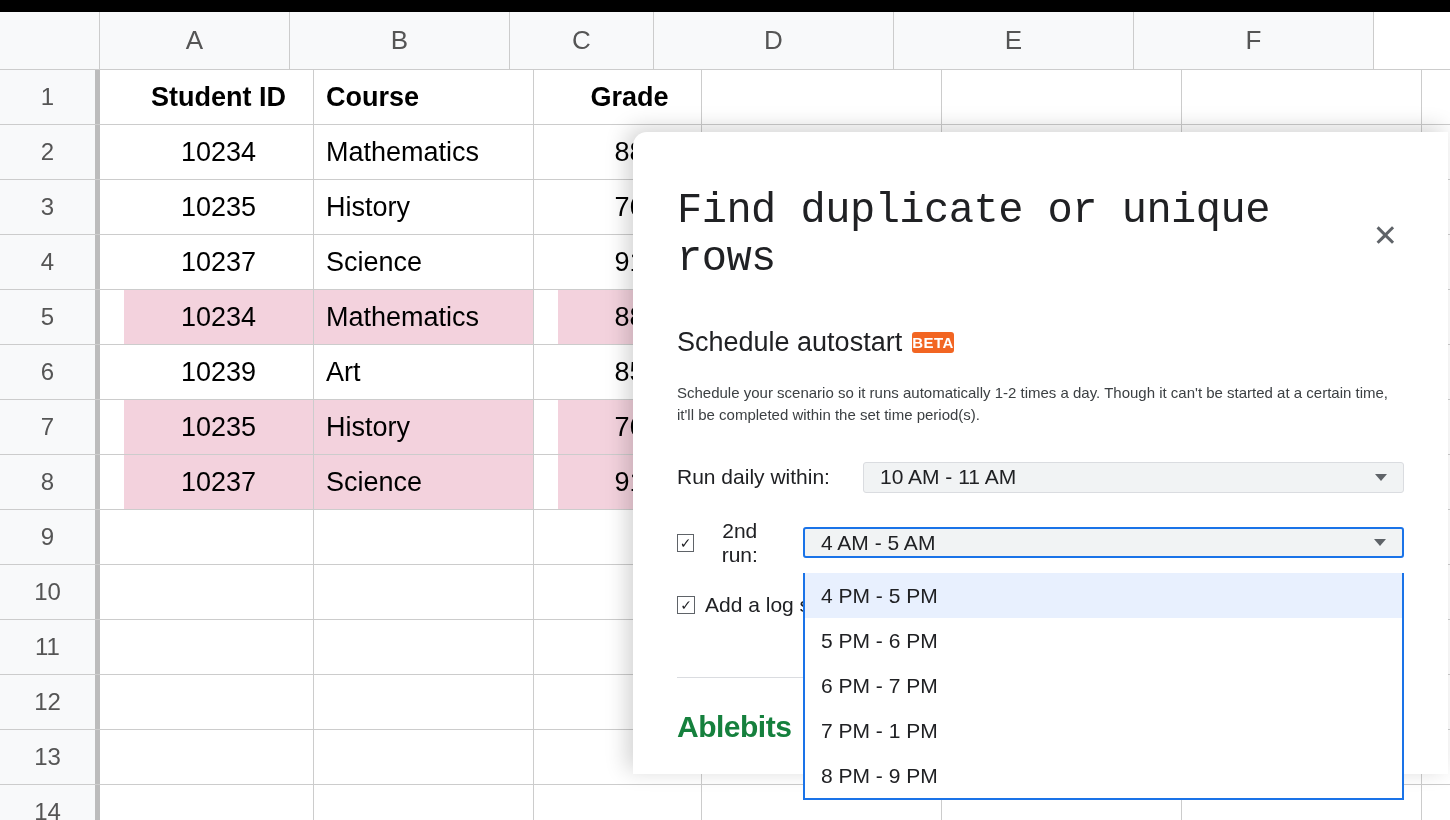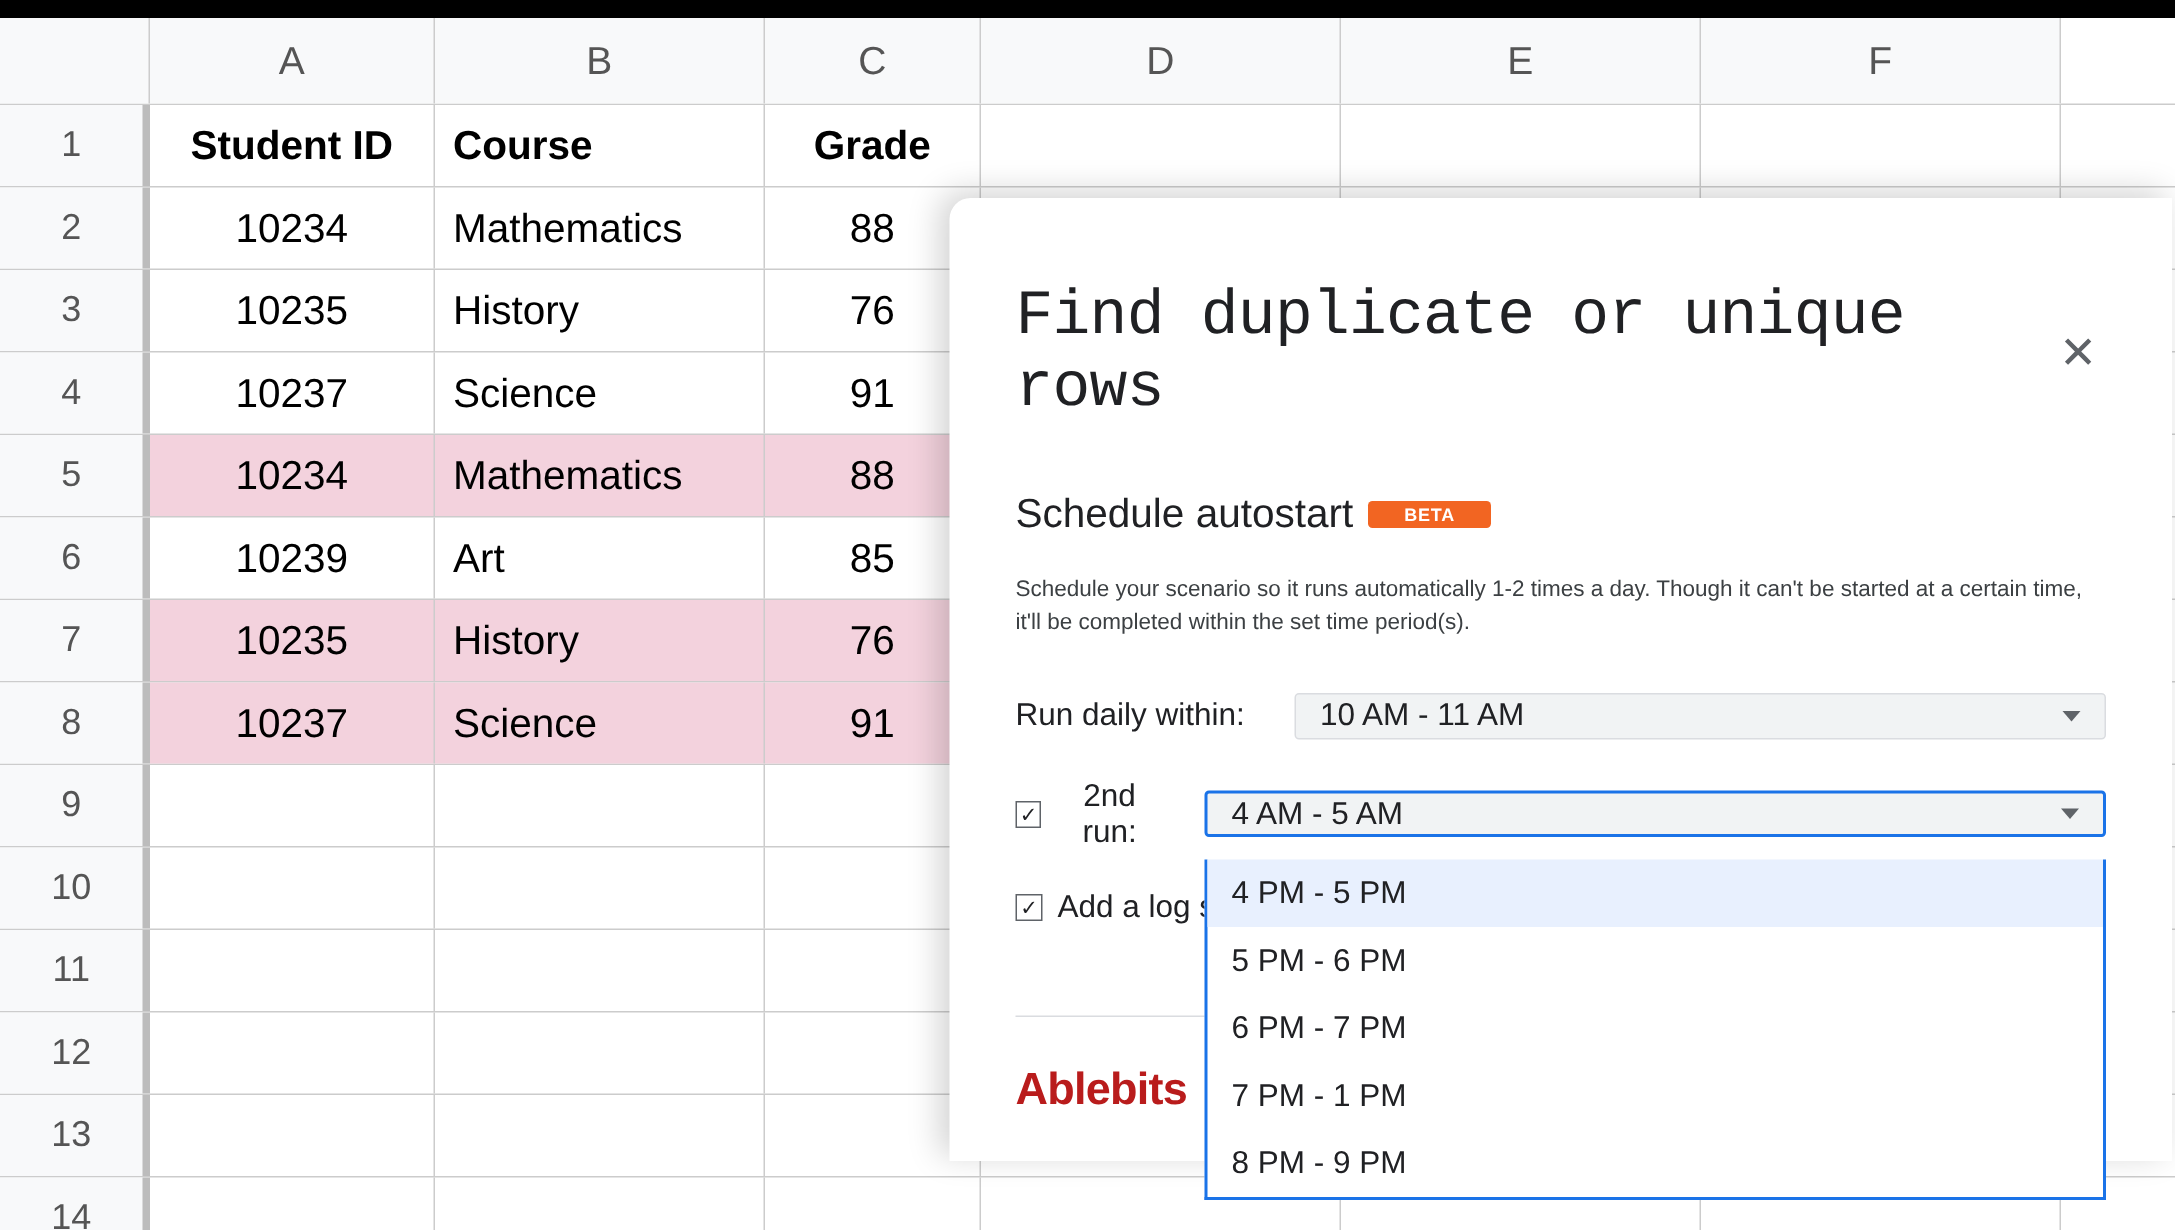--- a/index.html
+++ b/index.html
@@ -75,7 +75,7 @@
     font-size: 27px;
     color: #000;
   }
-  .cell.center { justify-content: center; }
+  .cell.center { justify-content: center; margin-left: 24px; }
   .row.header-row .cell { font-weight: 700; }
   .row.highlight .cell { background: #f3d2dd; }
   

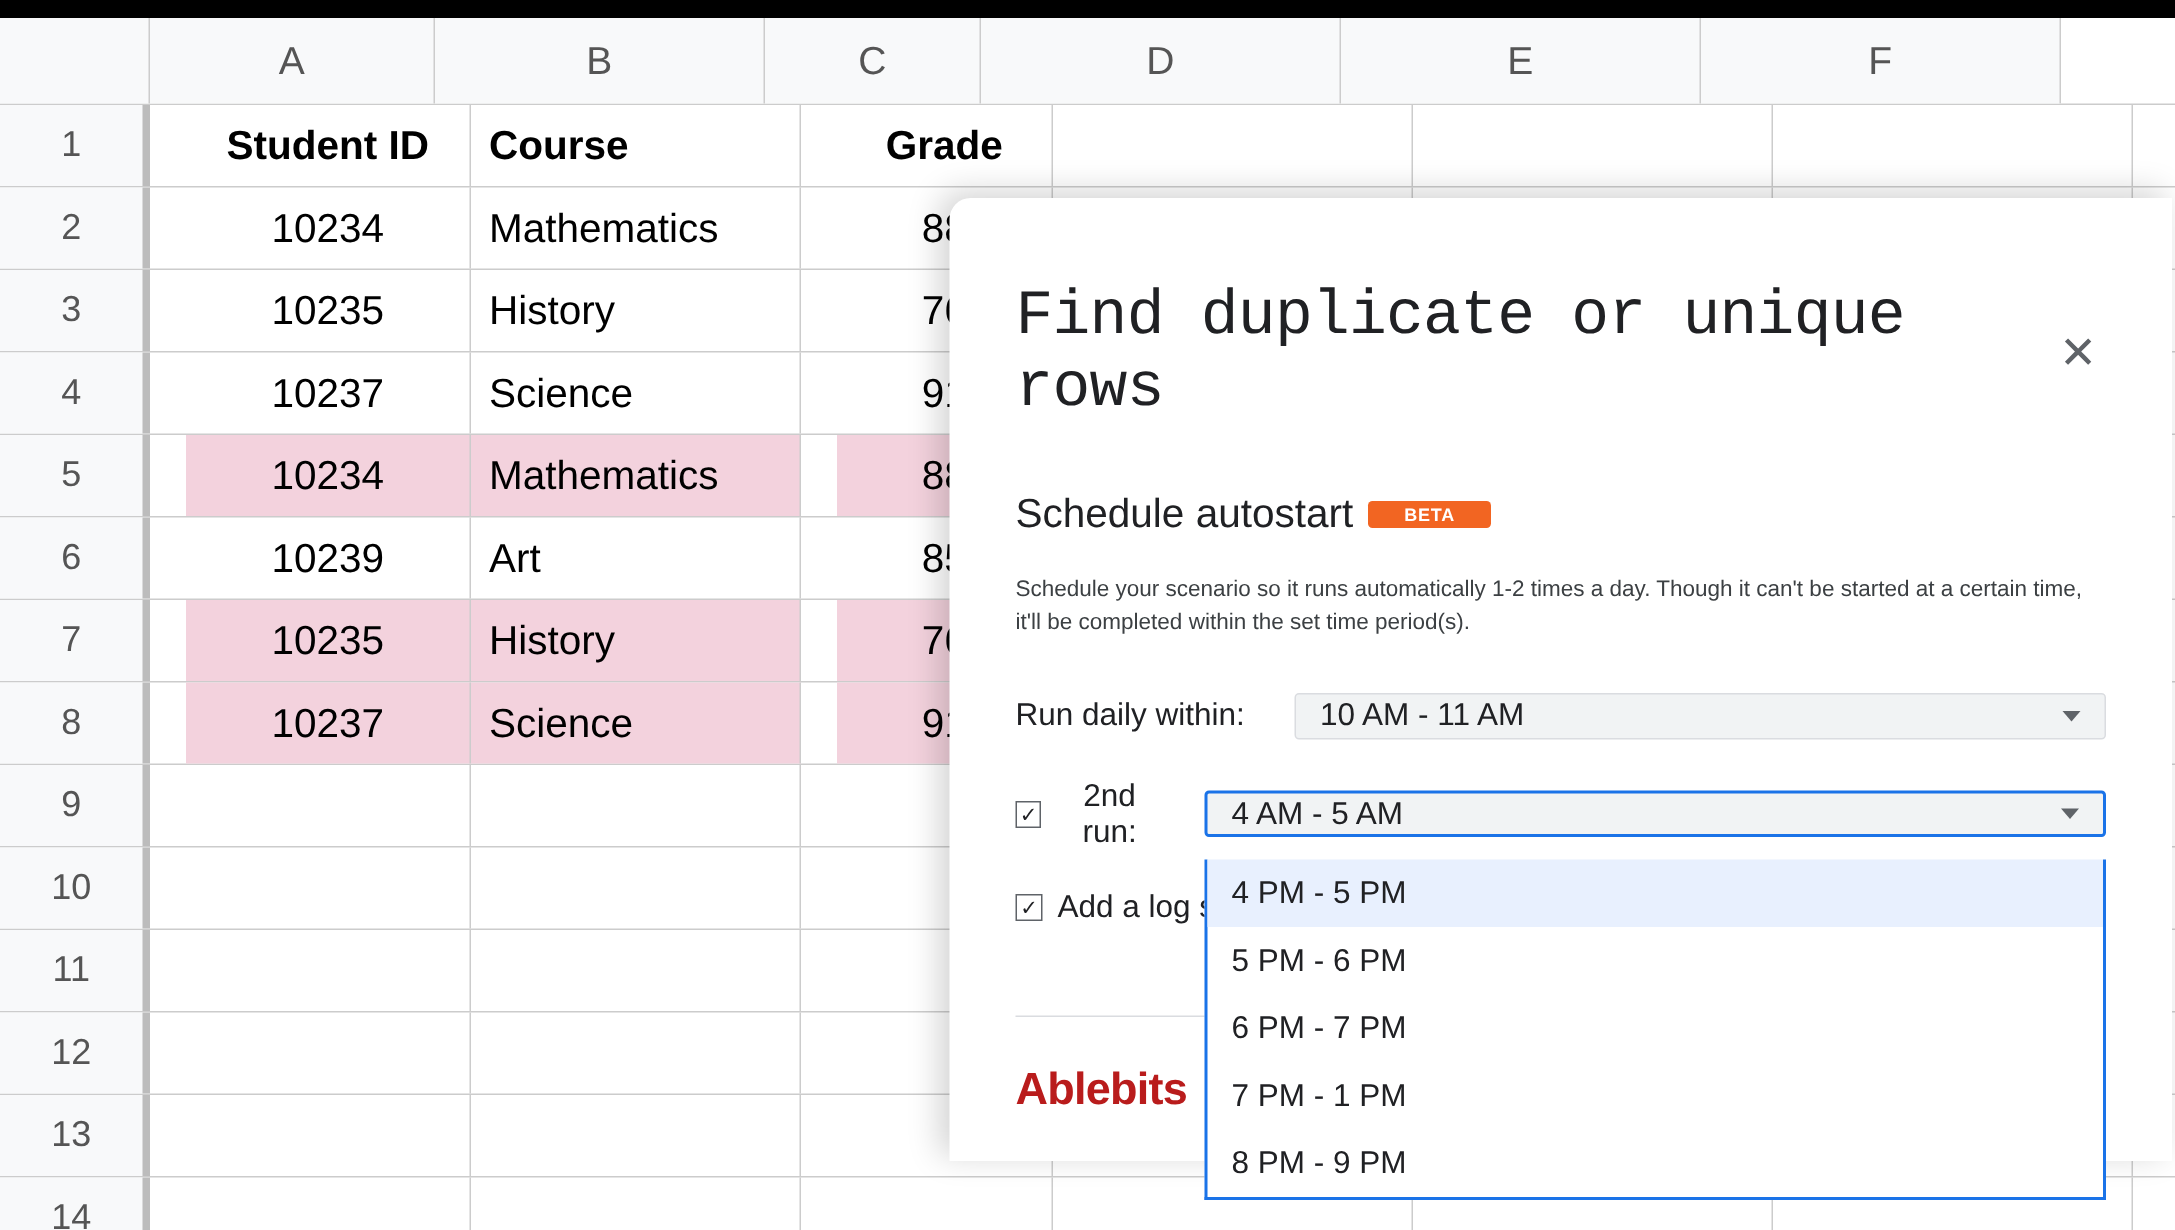--- a/index.html
+++ b/index.html
@@ -120,9 +120,9 @@
   .beta-badge {
     background: #f26522;
     color: #fff;
-    font-size: 12px;
+    font-size: 15px;
     font-weight: 600;
-    padding: 2px 24px;
+    padding: 2px 0;
     border-radius: 3px;
     letter-spacing: 0.5px;
   }

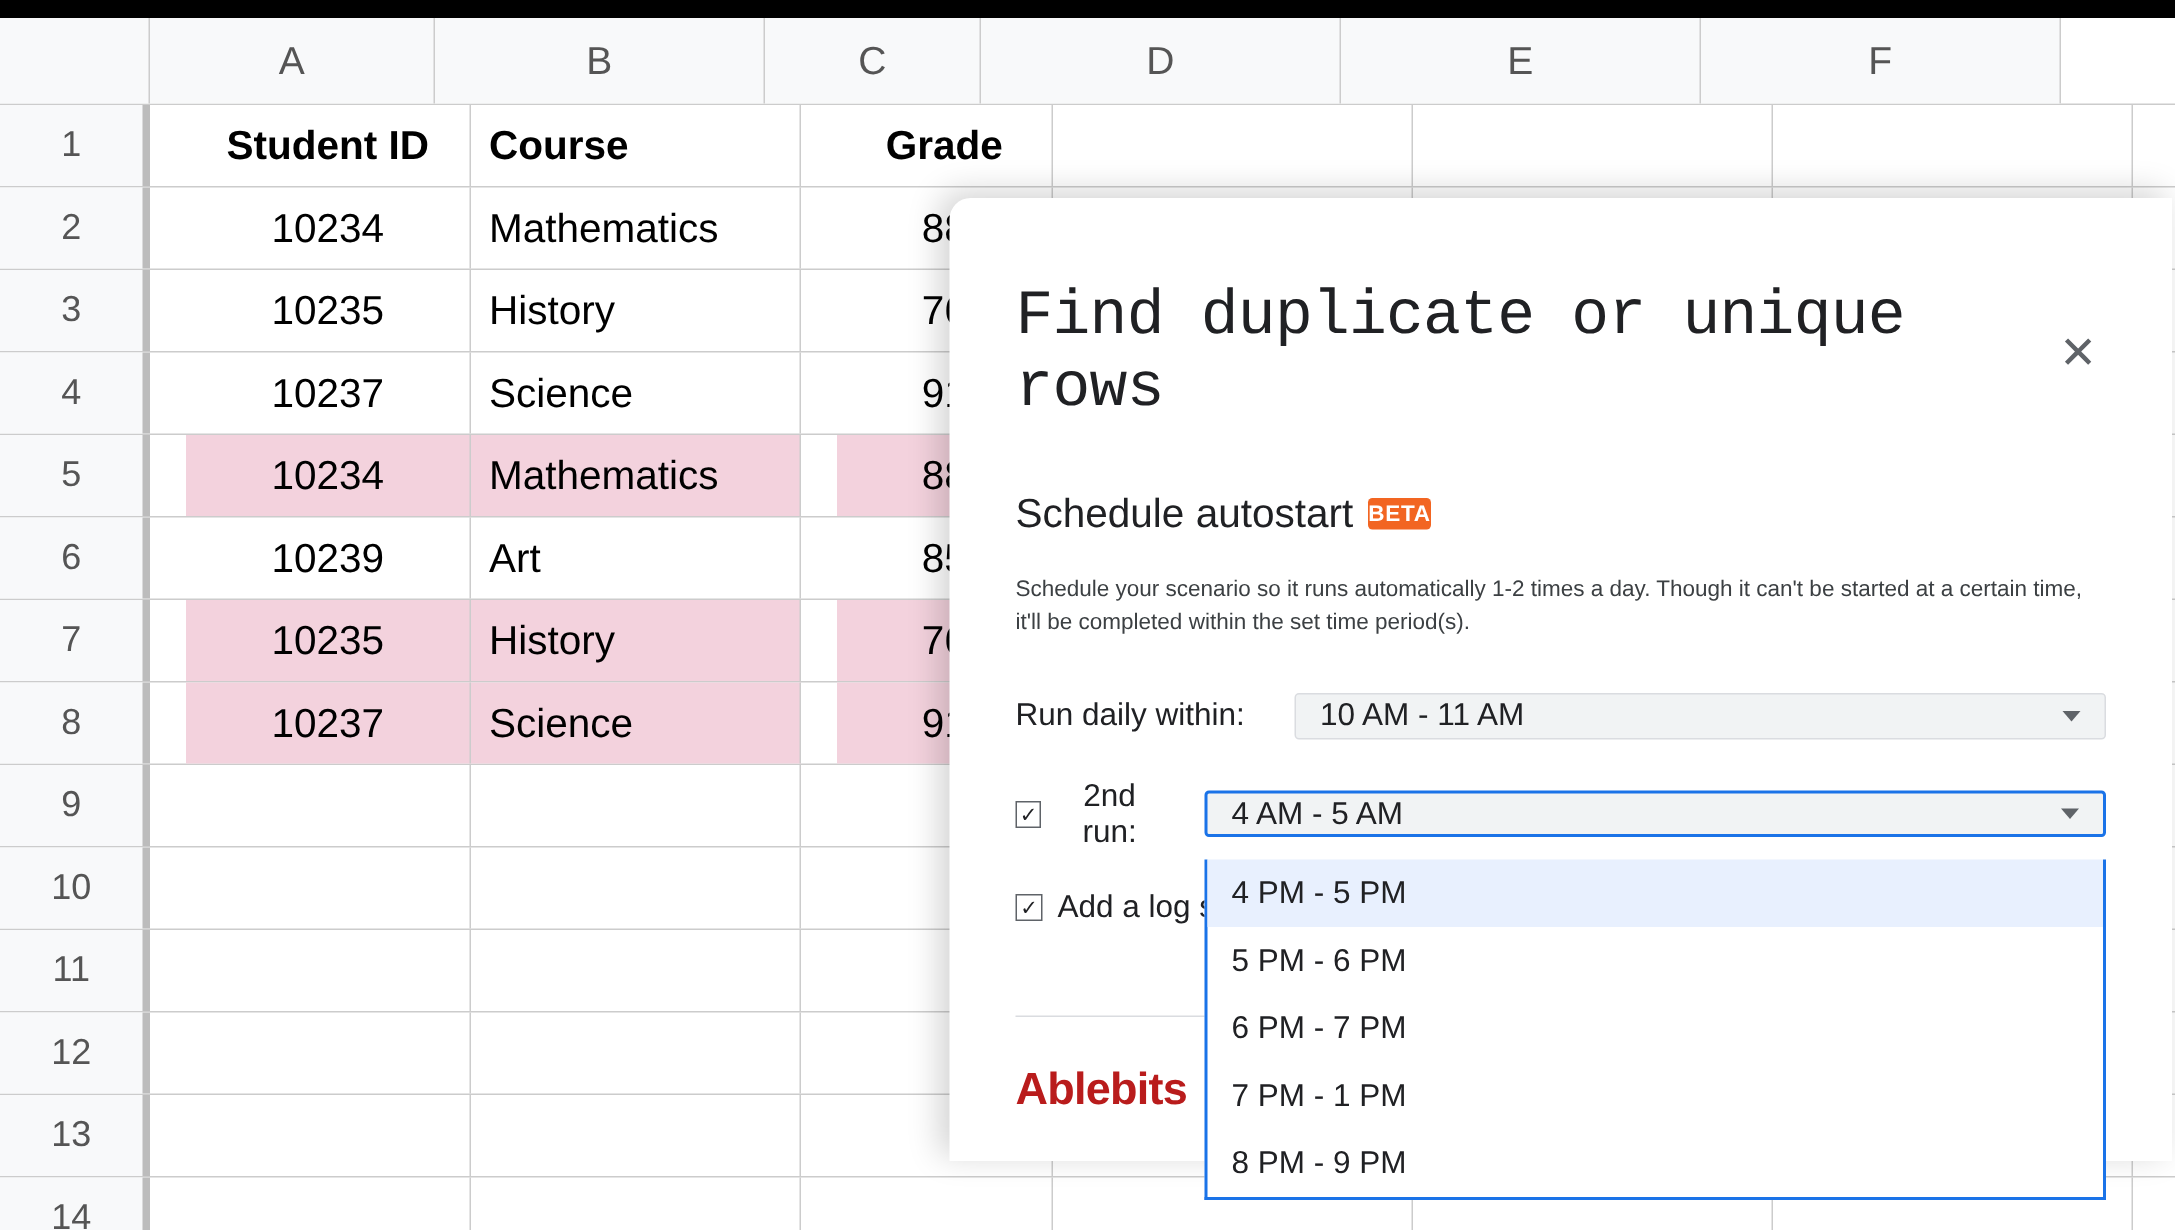--- a/index.html
+++ b/index.html
@@ -227,7 +227,7 @@
   .ablebits-logo {
     font-size: 30px;
     font-weight: 700;
-    color: #b91c1c;
+    color: #15803d;
     letter-spacing: -0.5px;
     border-right: 1px solid #701a75;
     padding-right: 24px;

